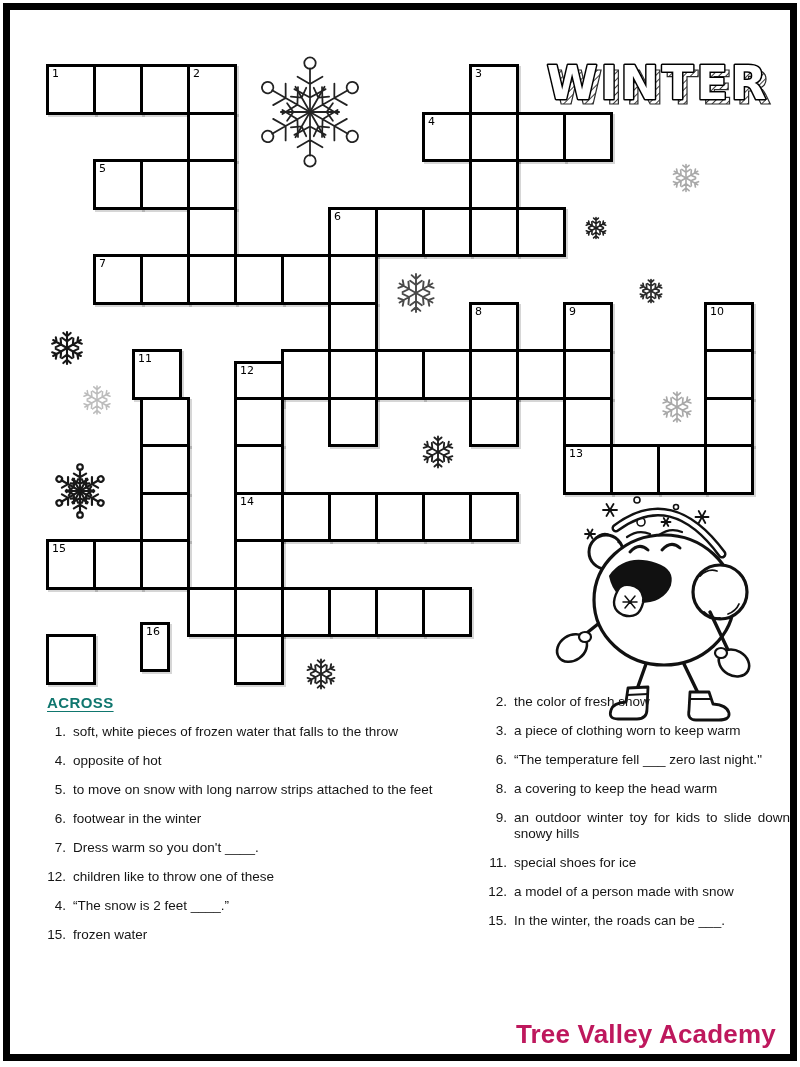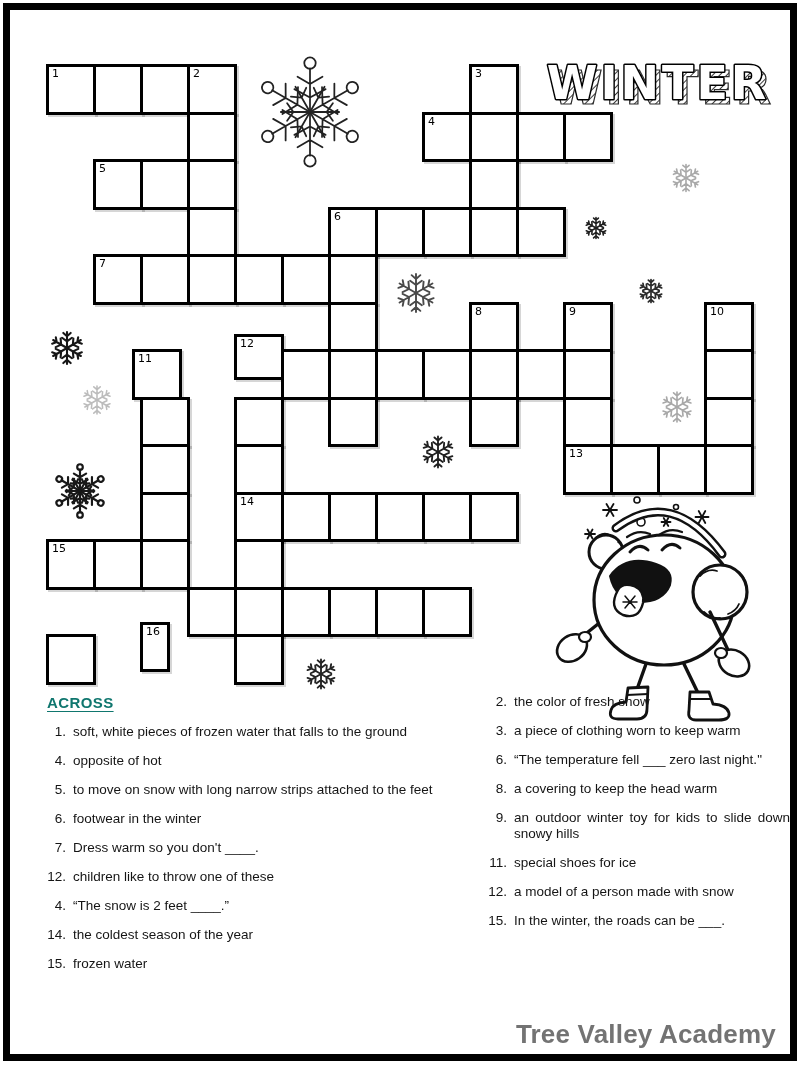--- a/index.html
+++ b/index.html
@@ -157,7 +157,7 @@
     <div class="cell" style="left: 132px; top: 349px; width: 50px; height: 50.5px;">
       <span class="cell-num">11</span>
     </div>
-    <div class="cell" style="left: 234px; top: 334px; width: 50px; height: 46px;">
+    <div class="cell" style="left: 234px; top: 361px; width: 50px; height: 46px;">
       <span class="cell-num">12</span>
     </div>
     <div class="cell" style="left: 281px; top: 349px; width: 50px; height: 50.5px;"></div>

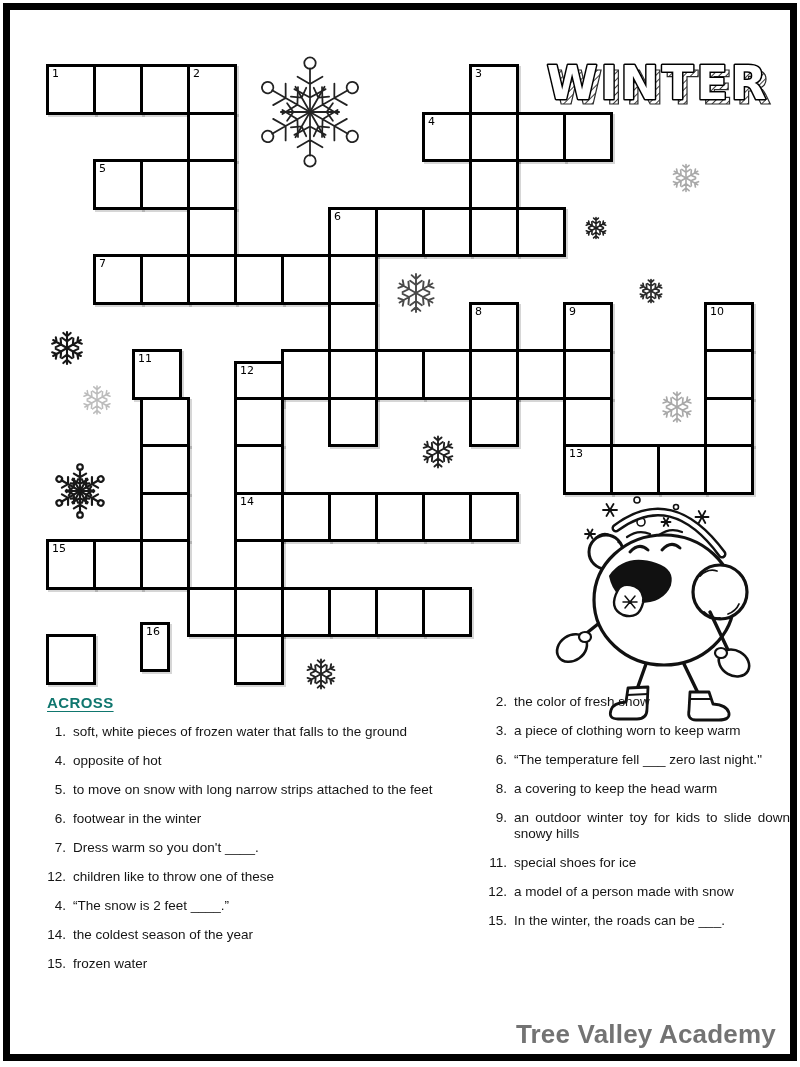--- a/index.html
+++ b/index.html
@@ -256,7 +256,7 @@
   <div>
       <div class="clue">
         <span class="clue-num">1.</span>
-        <span class="clue-text">soft, white pieces of frozen water that falls to the ground</span>
+        <span class="clue-text">soft, white pieces of frozen water that falls to the throw</span>
       </div>
       <div class="clue">
         <span class="clue-num">4.</span>

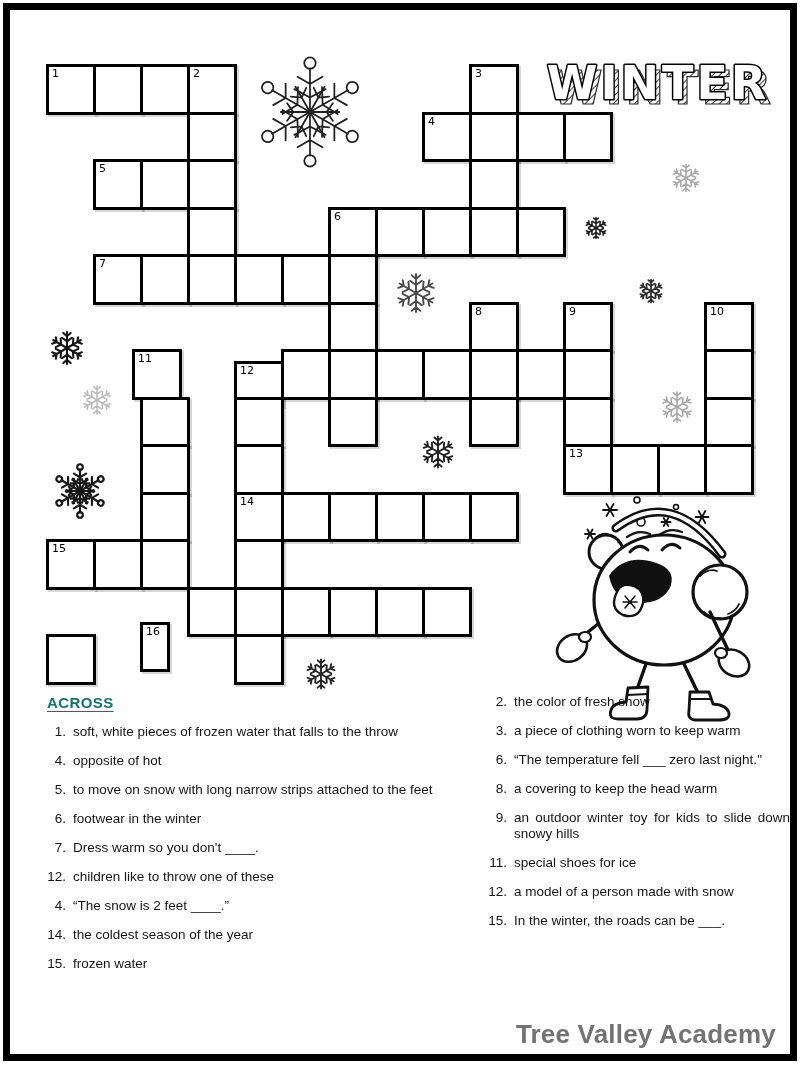--- a/index.html
+++ b/index.html
@@ -283,10 +283,6 @@
         <span class="clue-text">“The snow is 2 feet ____.”</span>
       </div>
       <div class="clue">
-        <span class="clue-num">14.</span>
-        <span class="clue-text">the coldest season of the year</span>
-      </div>
-      <div class="clue">
         <span class="clue-num">15.</span>
         <span class="clue-text">frozen water</span>
       </div>

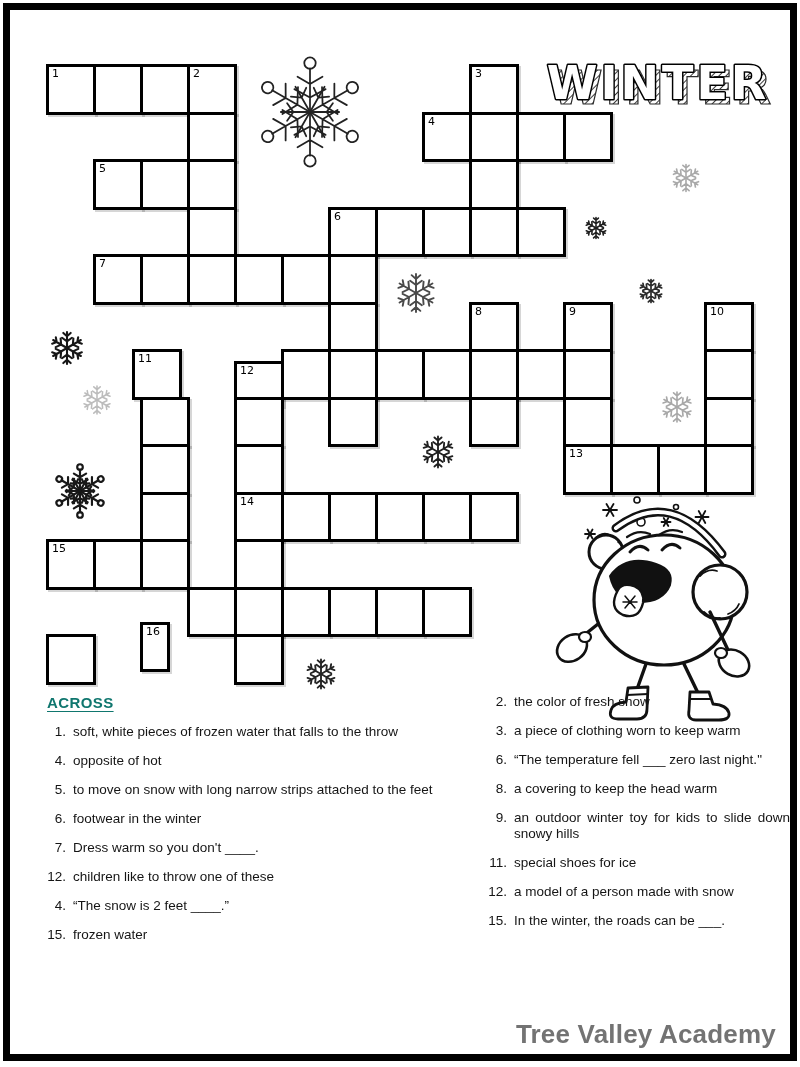--- a/index.html
+++ b/index.html
@@ -40,7 +40,7 @@
 
   
   .brand{position:absolute;right:24px;top:1019px;font-size:26px;font-weight:bold;
-         color:#737373;z-index:3;letter-spacing:.2px;}
+         color:#be185d;z-index:3;letter-spacing:.2px;}
 </style>
 </head>
 <body>

